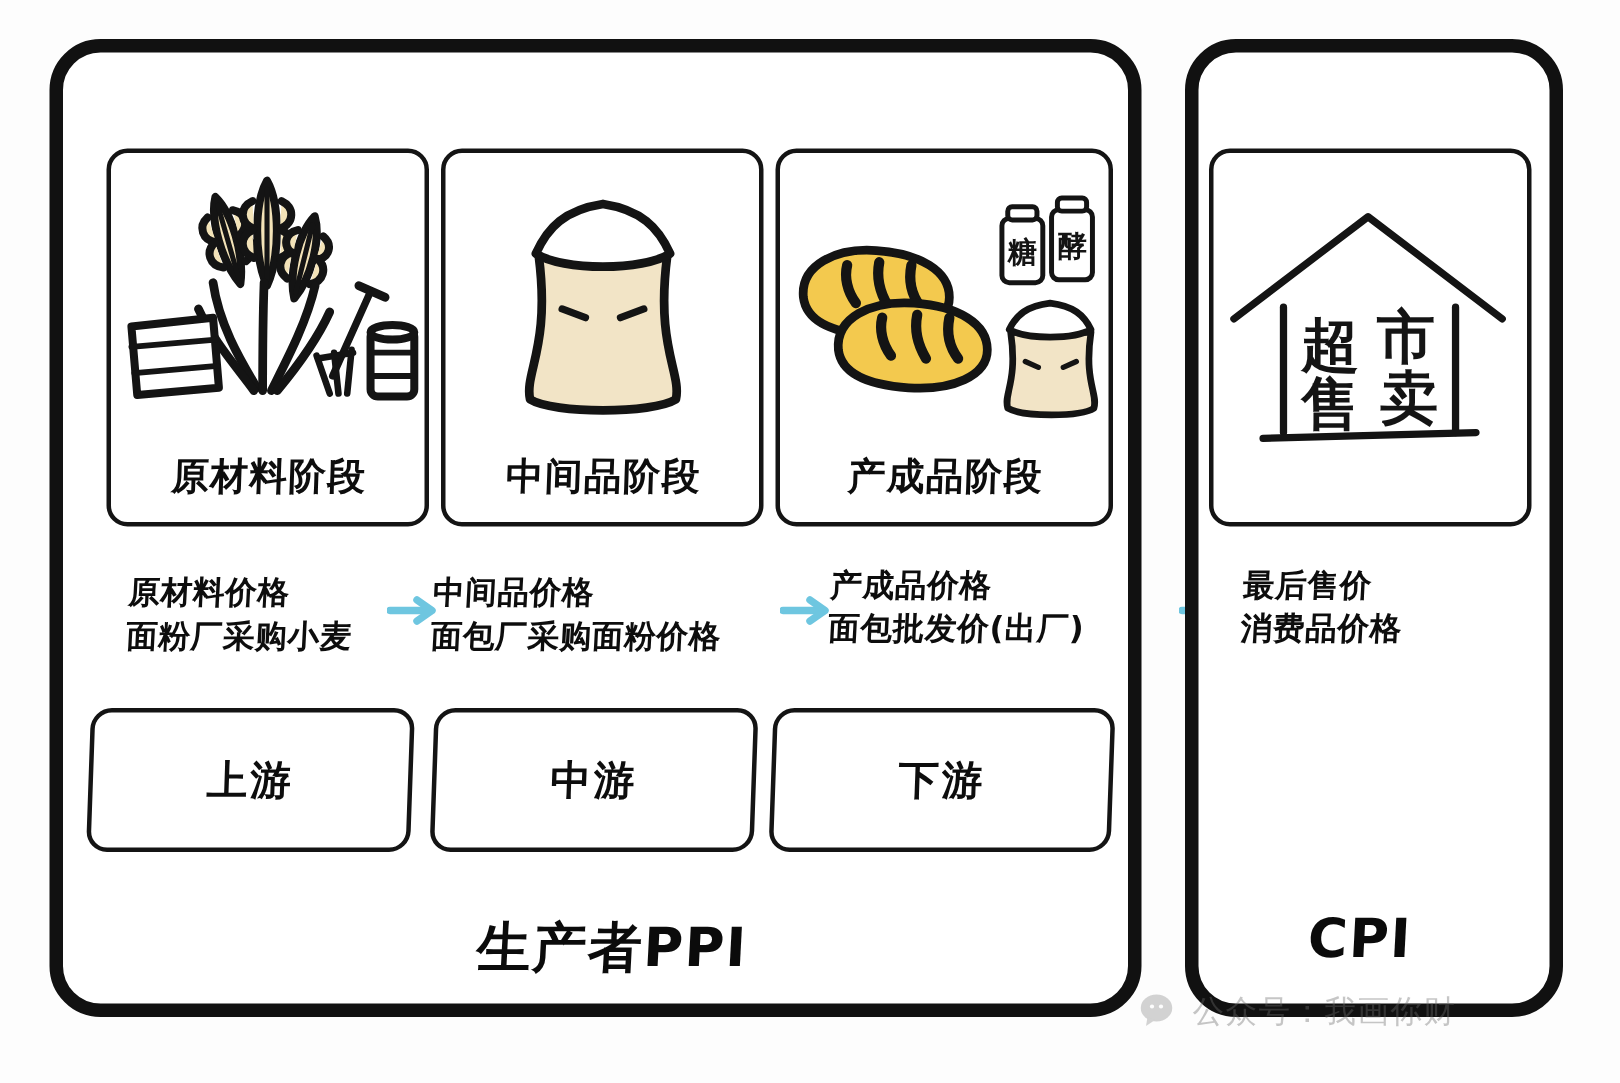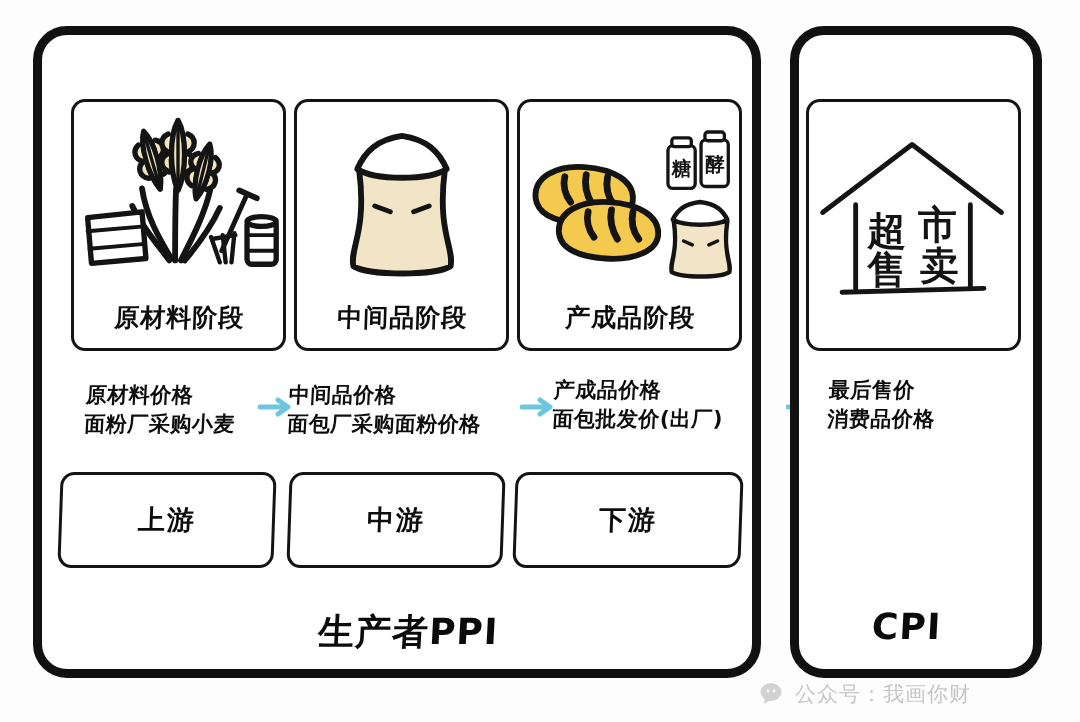--- a/index.html
+++ b/index.html
@@ -102,7 +102,6 @@
     position:absolute;left:760px;top:660px;
     display:flex;align-items:center;gap:9px;
     opacity:.38;
-    margin-top:20px;
   }
   #watermark .wm-text{
     font-size:21px;color:#6b6b6b;letter-spacing:1px;white-space:nowrap;

